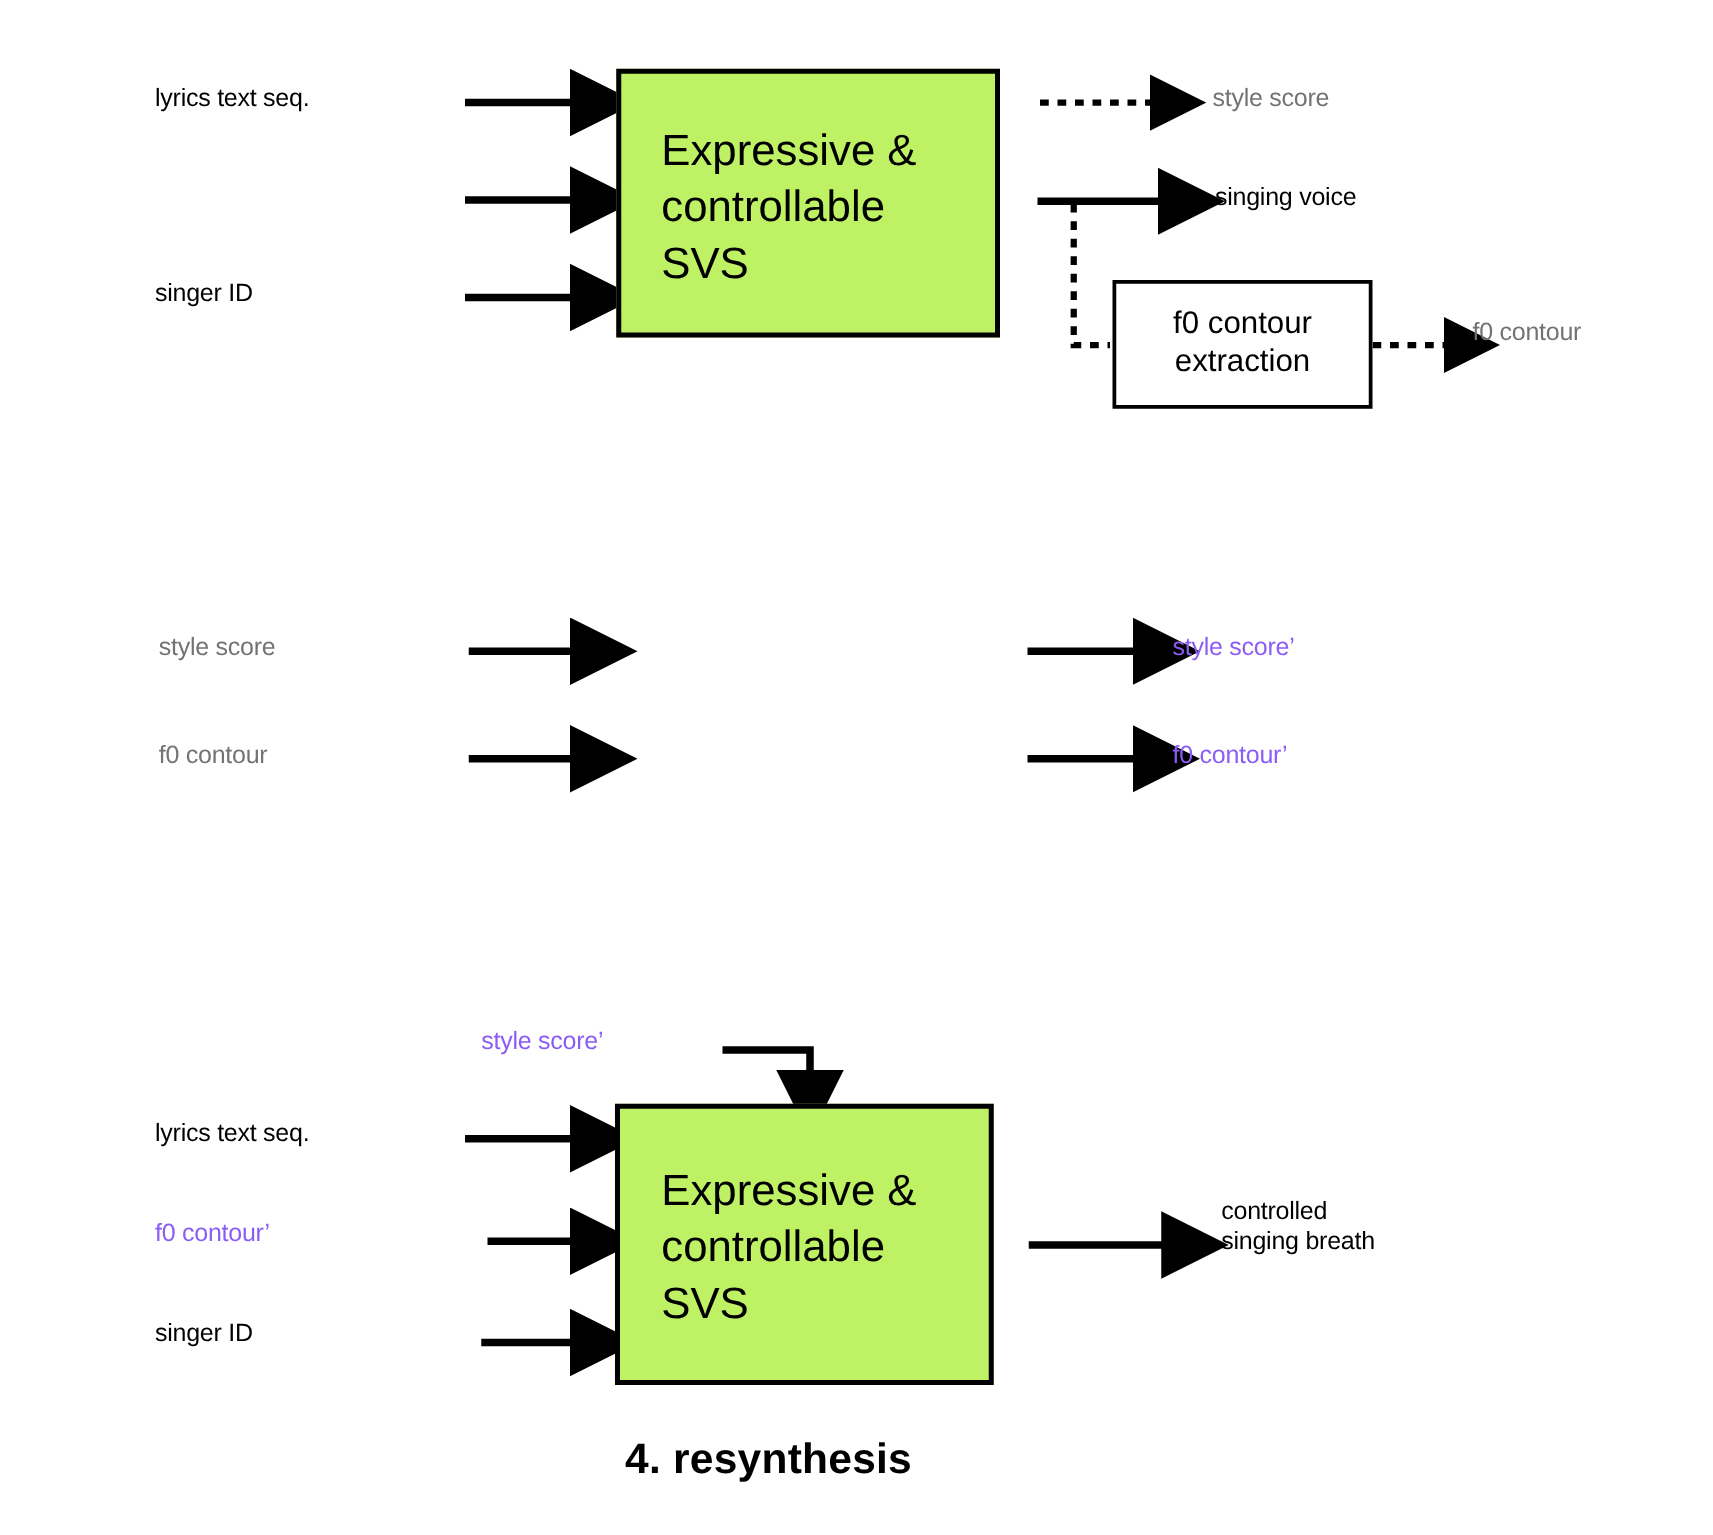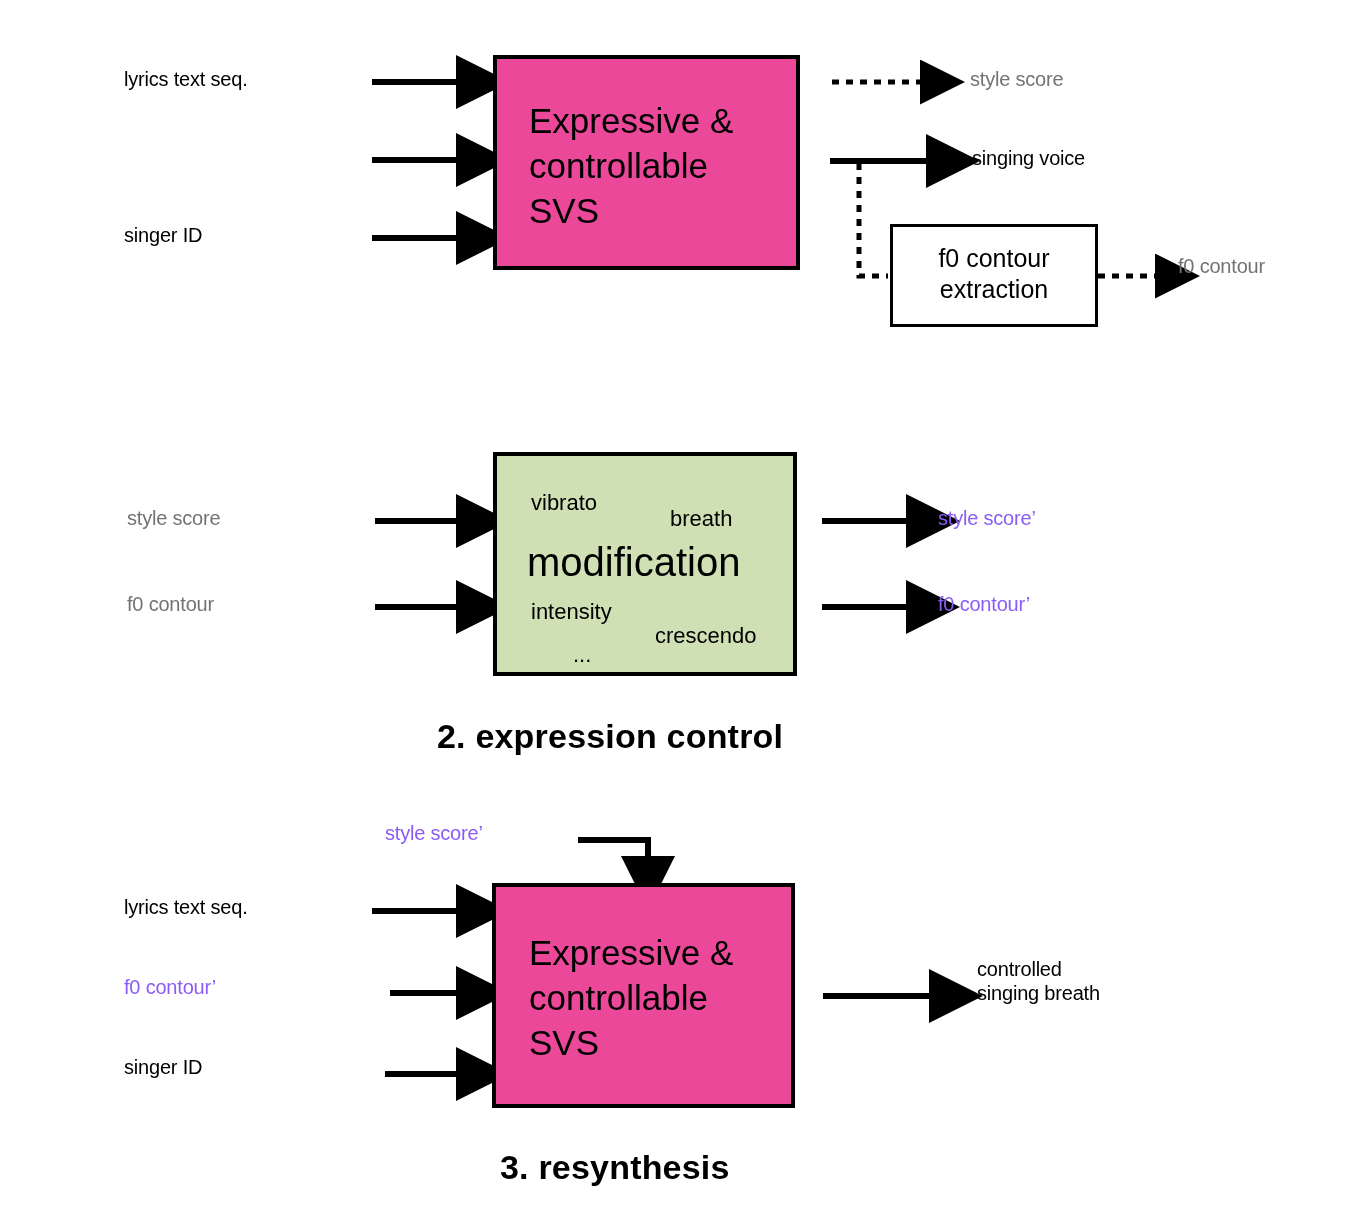--- a/index.html
+++ b/index.html
@@ -45,7 +45,7 @@
     border: 4px solid #000000;
     box-sizing: border-box;
   }
-  .box.yellow { background: #ec4899; }
+  .box.yellow { background: #bef264; }
   .box.green  { background: #CEE0B4; }
   .box.white  { background: #ffffff; border-width: 3px; }
 

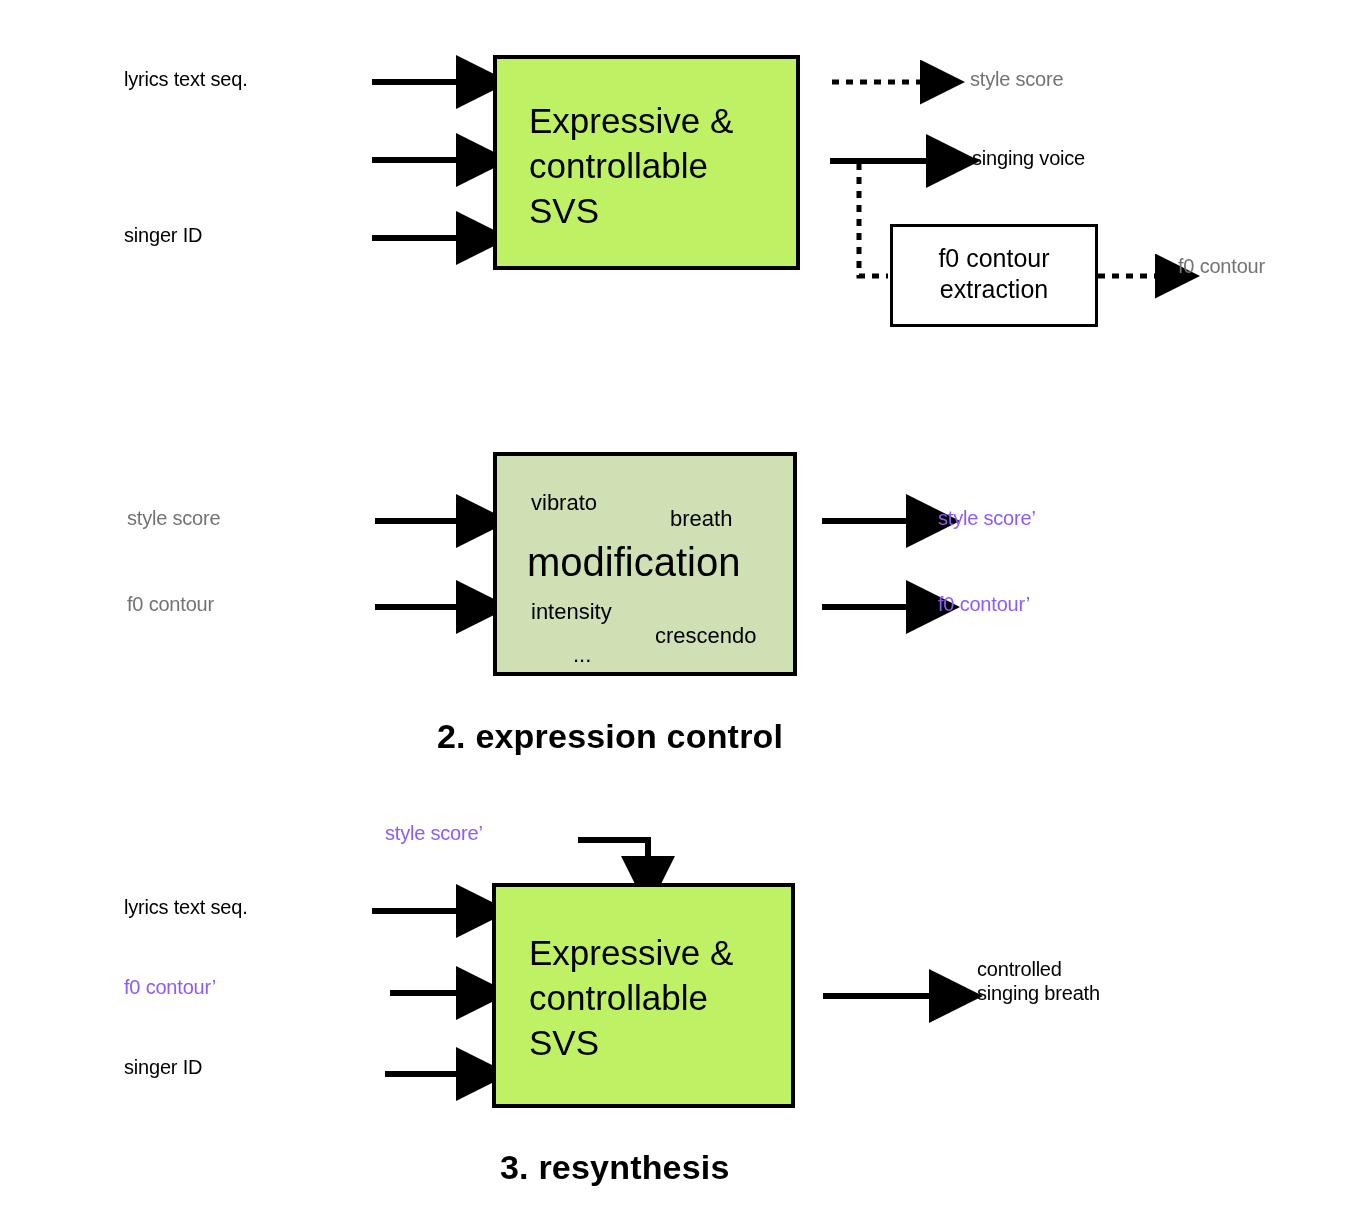--- a/index.html
+++ b/index.html
@@ -176,14 +176,6 @@
   <div class="lbl blue" style="left:127px; top:507px;">style score</div>
   <div class="lbl blue" style="left:127px; top:593px;">f0 contour</div>
 
-  <div class="box green" style="left:493px; top:452px; width:304px; height:224px;">
-    <div class="mod-word" style="left:34px; top:34px;">vibrato</div>
-    <div class="mod-word" style="left:173px; top:50px;">breath</div>
-    <div class="mod-main" style="left:30px; top:84px;">modification</div>
-    <div class="mod-word" style="left:34px; top:143px;">intensity</div>
-    <div class="mod-word" style="left:158px; top:167px;">crescendo</div>
-    <div class="mod-word" style="left:76px; top:186px;">...</div>
-  </div>
 
   <div class="lbl red" style="left:938px; top:507px;">style score’</div>
   <div class="lbl red" style="left:938px; top:593px;">f0 contour’</div>

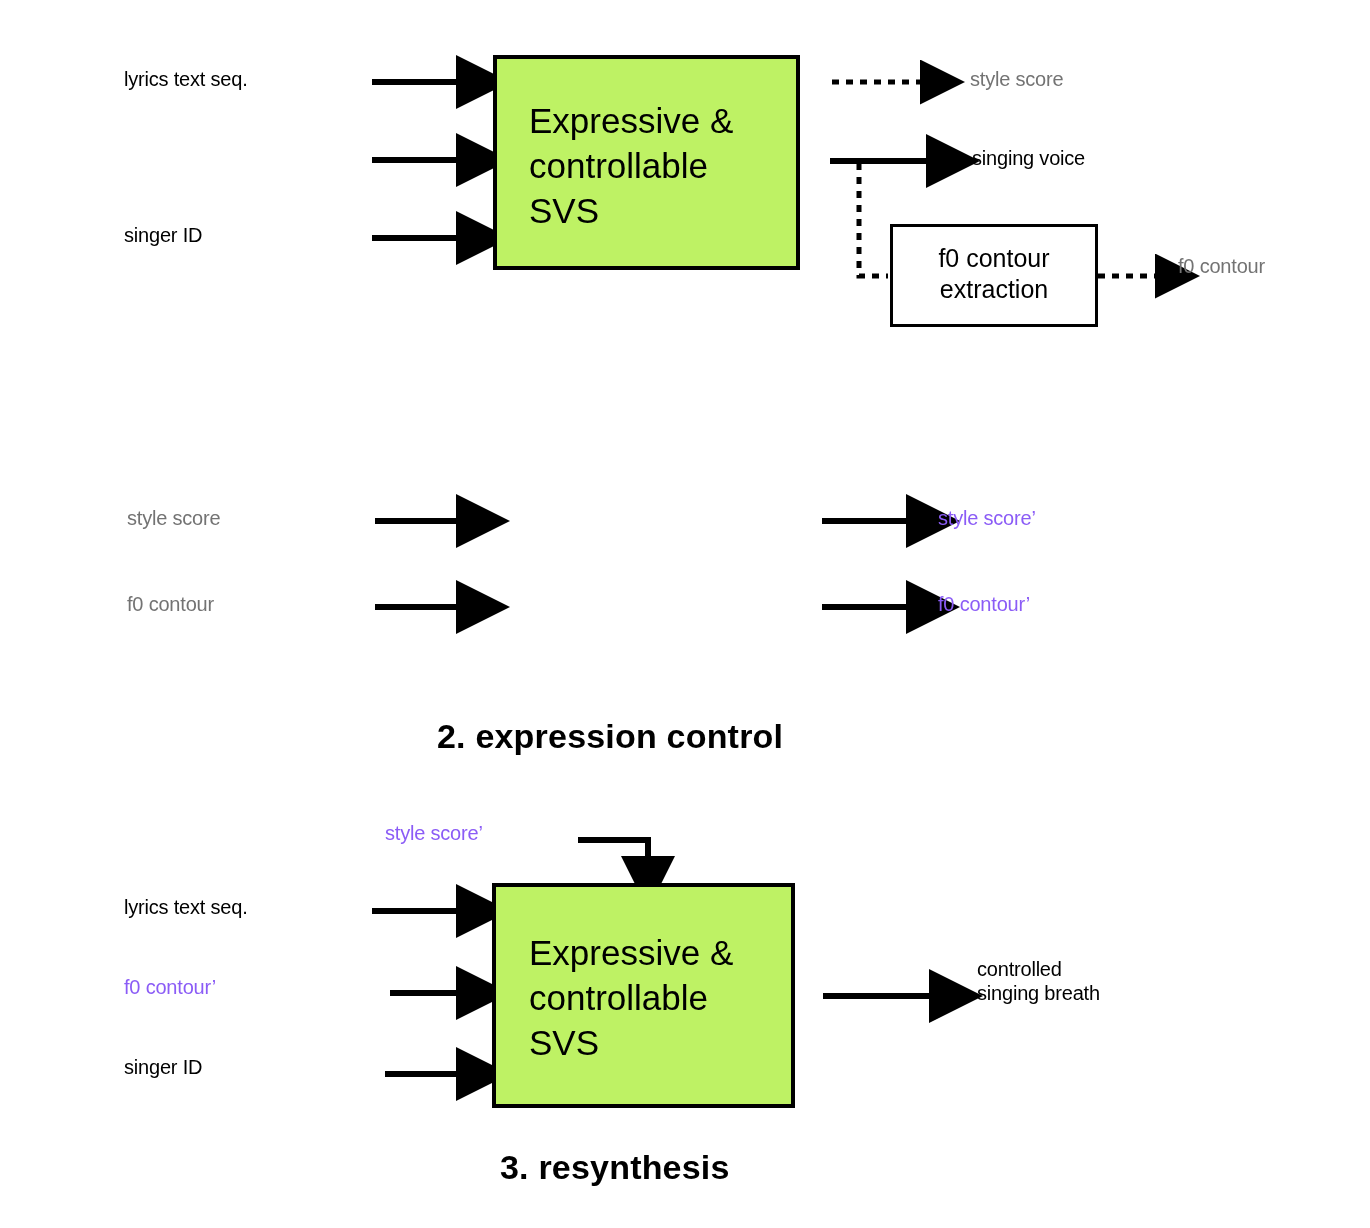--- a/index.html
+++ b/index.html
@@ -180,7 +180,6 @@
   <div class="lbl red" style="left:938px; top:507px;">style score’</div>
   <div class="lbl red" style="left:938px; top:593px;">f0 contour’</div>
 
-  <div class="caption" style="left:437px; top:717px;">2. expression control</div>
 
   <div class="lbl red" style="left:385px; top:822px;">style score’</div>
 

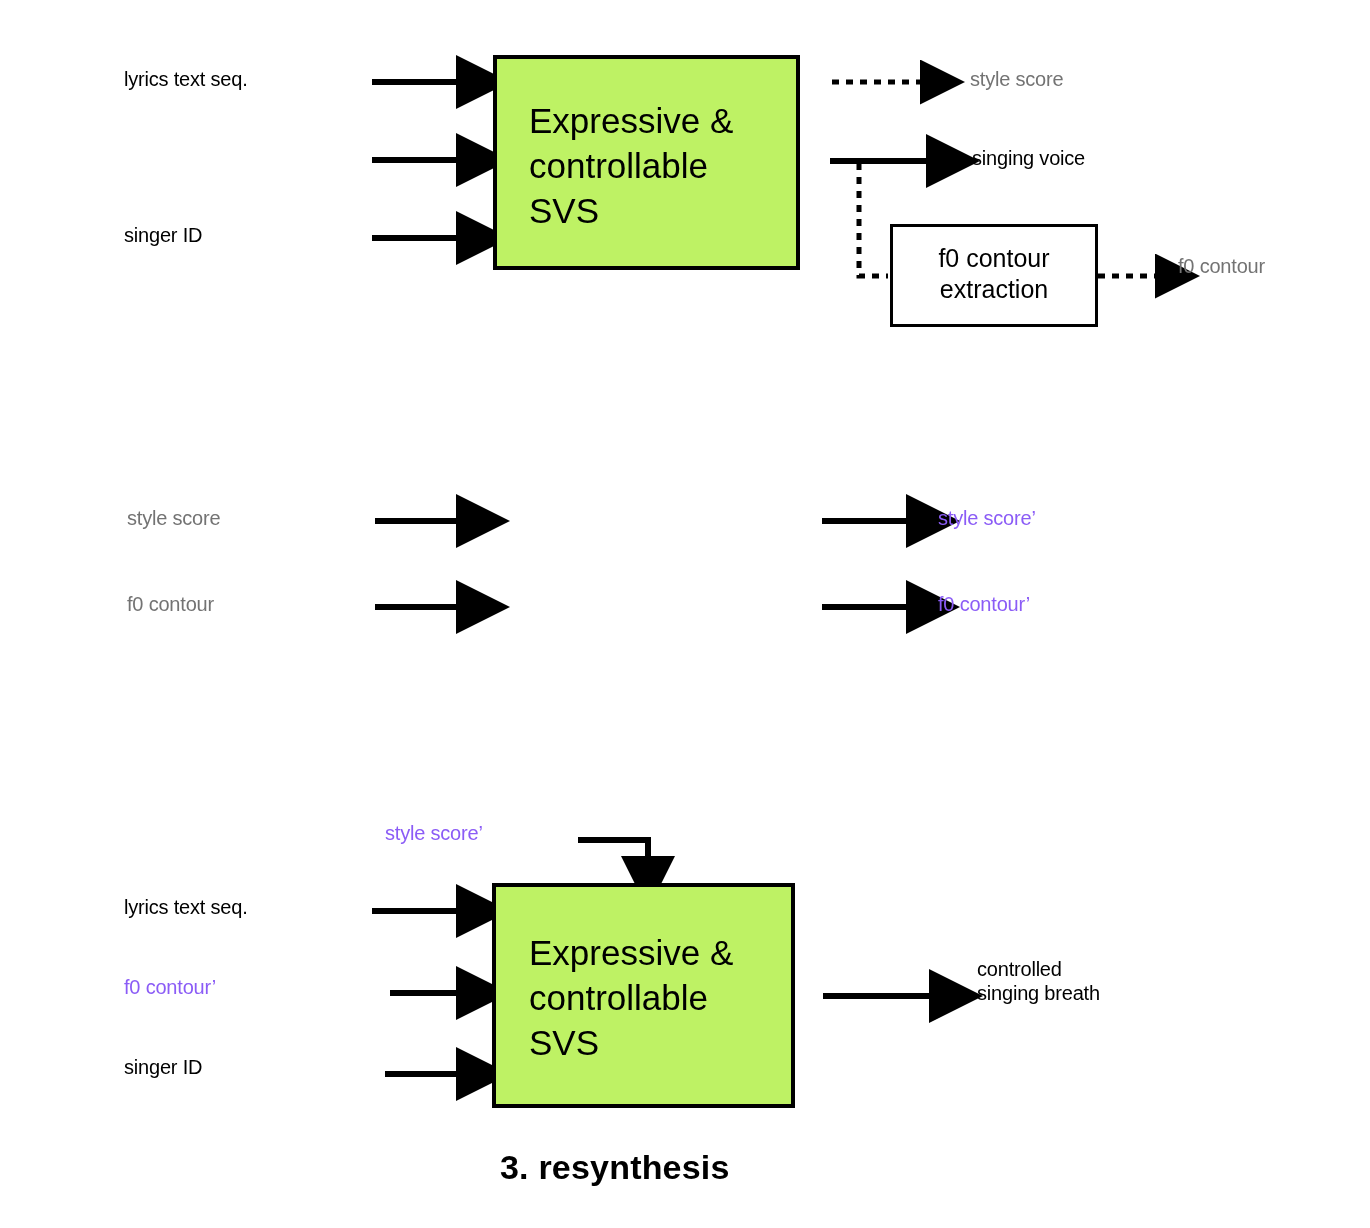--- a/index.html
+++ b/index.html
@@ -196,7 +196,7 @@
   <div class="lbl" style="left:977px; top:958px;">controlled
 singing breath</div>
 
-  <div class="caption" style="left:500px; top:1148px;">3. resynthesis</div>
+  <div class="caption" style="left:500px; top:1148px;">4. resynthesis</div>
 
 </div>
 

